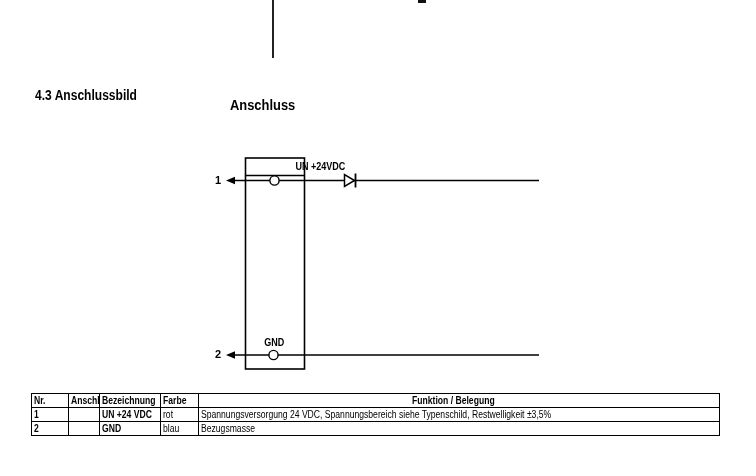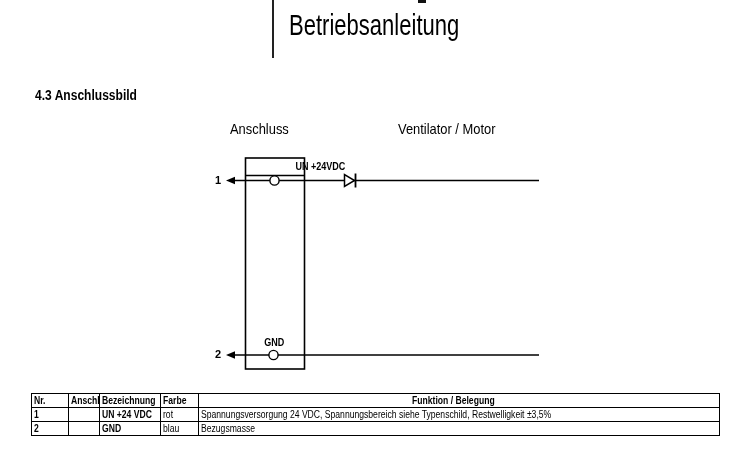--- a/index.html
+++ b/index.html
@@ -48,7 +48,6 @@
 <div class="page">
 
   <div class="abs divider-v"></div>
-  <div class="abs doc-title"><span class="sq">Betriebsanleitung</span></div>
   <div class="abs artifact"></div>
 
   <div class="abs section-heading"><span class="sq85">4.3 Anschlussbild</span></div>

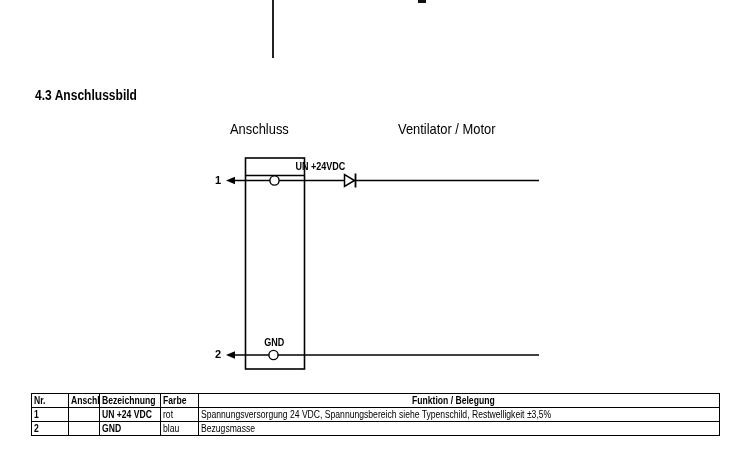--- a/index.html
+++ b/index.html
@@ -20,7 +20,7 @@
   .artifact   { left:418px; top:0; width:8px; height:3px; background:#111; }
 
   .section-heading { left:35px; top:87px; font-size:14px; font-weight:bold; }
-  .col-head { top:120px; font-size:15px; font-weight:normal; }
+  .col-head { top:96px; font-size:15px; font-weight:bold; }
   .col-head.left  { left:230px; }
   .col-head.right { left:398px; }
 

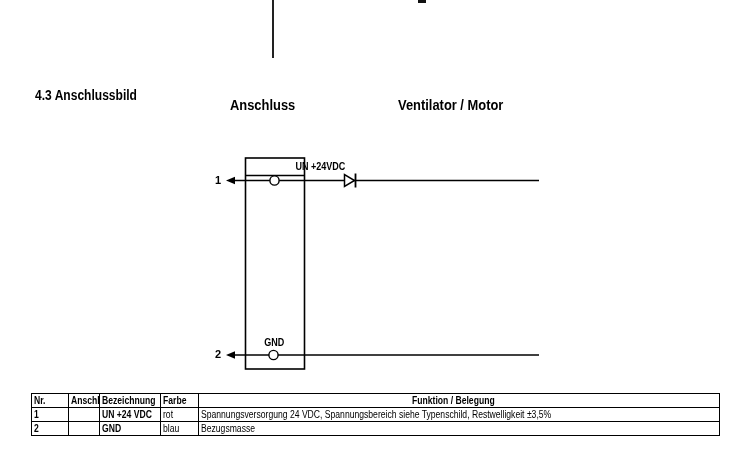--- a/index.html
+++ b/index.html
@@ -53,7 +53,6 @@
   <div class="abs section-heading"><span class="sq85">4.3 Anschlussbild</span></div>
 
   <div class="abs col-head left"><span class="sq85">Anschluss</span></div>
-  <div class="abs col-head right"><span class="sq85">Ventilator / Motor</span></div>
 
   <svg class="abs diagram-svg" viewBox="0 0 360 230">
 

